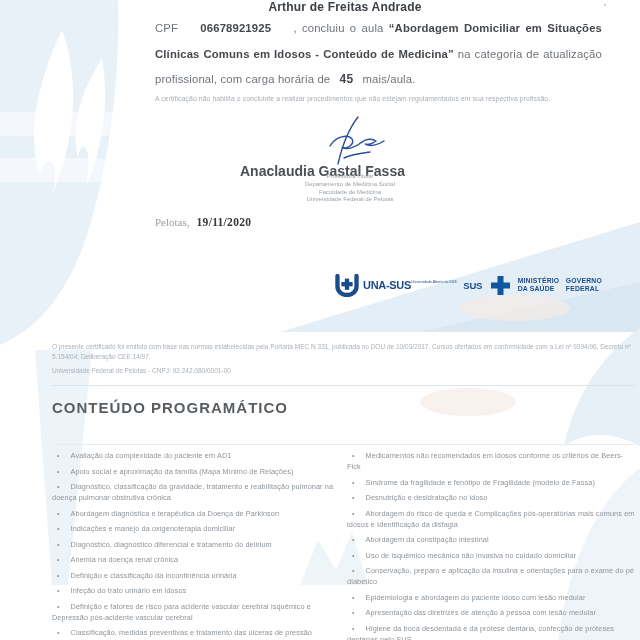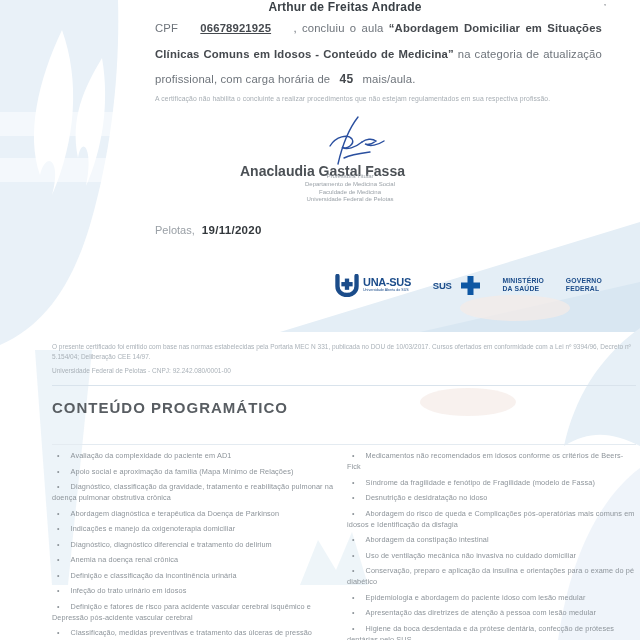--- a/index.html
+++ b/index.html
@@ -19,7 +19,7 @@
   .cert-body{left:155px;top:16px;width:447px;margin:0;text-align:justify;
     font-size:11.3px;line-height:25.5px;color:#6e747b;letter-spacing:.15px;}
   .cert-body b{color:#45494e;font-weight:bold;}
-  .cert-body .cpf{margin:0 17px;text-decoration:underline;}
+  .cert-body .cpf{margin:0 17px;}
   .cert-body .hours{margin:0 6px;font-size:12px;}
   .disclaimer{left:155px;top:95px;width:452px;font-size:6.8px;color:#a7aeb4;letter-spacing:.1px;}
 

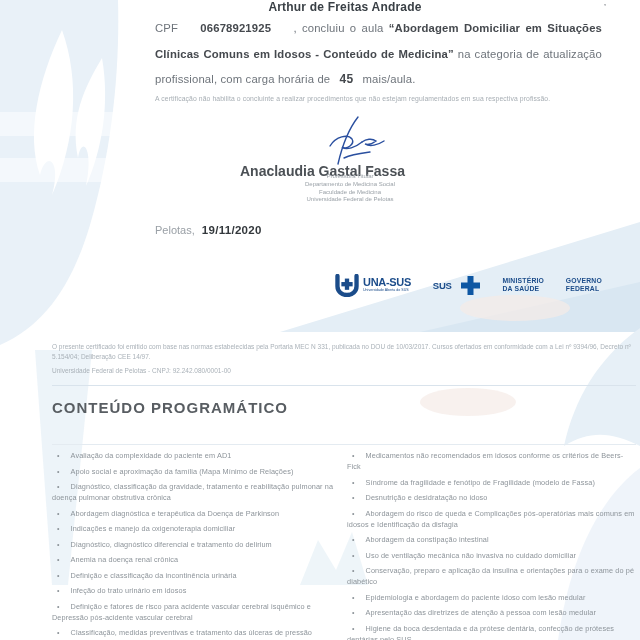--- a/index.html
+++ b/index.html
@@ -29,7 +29,7 @@
   .sig-titles{left:240px;top:173px;width:220px;text-align:center;
     font-size:6px;line-height:7.8px;color:#9ba2a8;}
 
-  .date-line{left:155px;top:224px;font-size:11px;color:#9aa0a6;}
+  .date-line{left:155px;top:216px;font-size:11px;color:#9aa0a6;font-family:Liberation Serif, serif;}
   .date-line b{font-size:11.5px;color:#33383c;margin-left:7px;letter-spacing:.3px;}
 
   

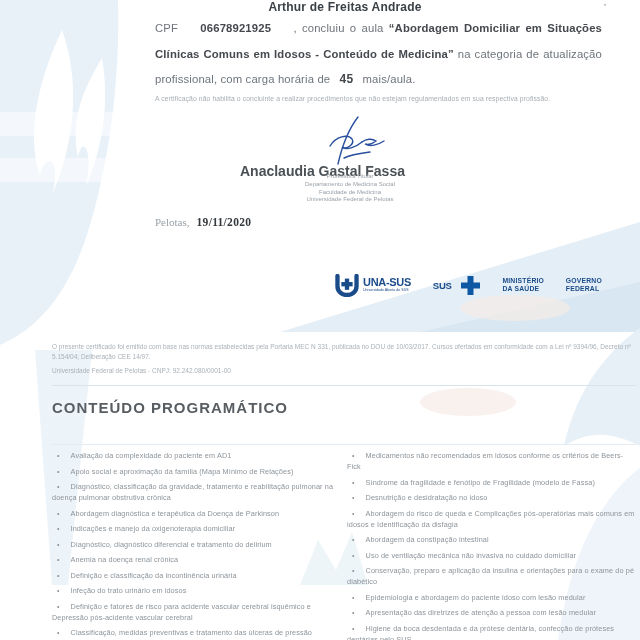--- a/index.html
+++ b/index.html
@@ -36,7 +36,7 @@
   .logos{left:334px;top:261px;width:268px;height:48px;display:flex;
     align-items:center;justify-content:space-between;}
   .logo-unasus{display:flex;align-items:center;gap:3px;}
-  .unasus-text{display:flex;flex-direction:column;line-height:1;}
+  .unasus-text{display:flex;flex-direction:row;line-height:1;}
   .unasus-name{font-size:11px;font-weight:bold;color:#1b4c8a;letter-spacing:-.3px;}
   .unasus-sub{font-size:3.6px;color:#1b4c8a;margin-top:1px;}
   .logo-sus{display:flex;align-items:center;gap:8px;}

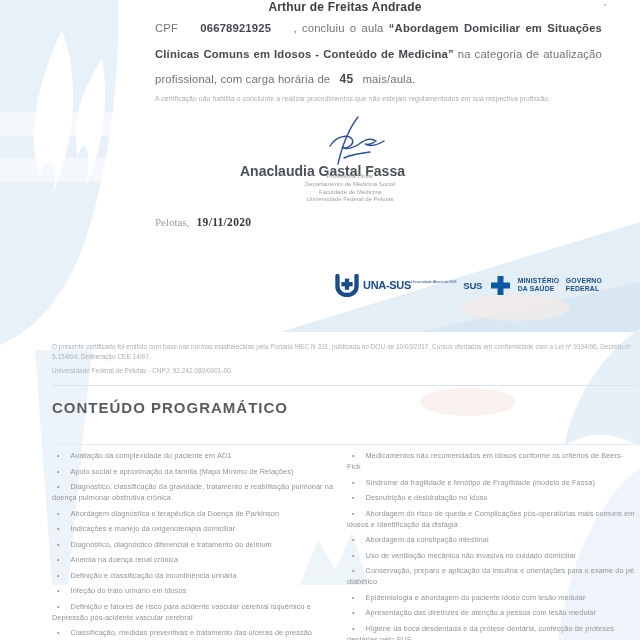--- a/index.html
+++ b/index.html
@@ -189,7 +189,7 @@
 
         <div class="col-item"><span class="bullet">•</span><span>Abordagem da constipação intestinal</span></div>
 
-        <div class="col-item"><span class="bullet">•</span><span>Uso de ventilação mecânica não invasiva no cuidado domiciliar</span></div>
+        <div class="col-item"><span class="bullet">•</span><span>Uso de isquêmico mecânica não invasiva no cuidado domiciliar</span></div>
 
         <div class="col-item"><span class="bullet">•</span><span>Conservação, preparo e aplicação da insulina e orientações para o exame do pé diabético</span></div>
 

